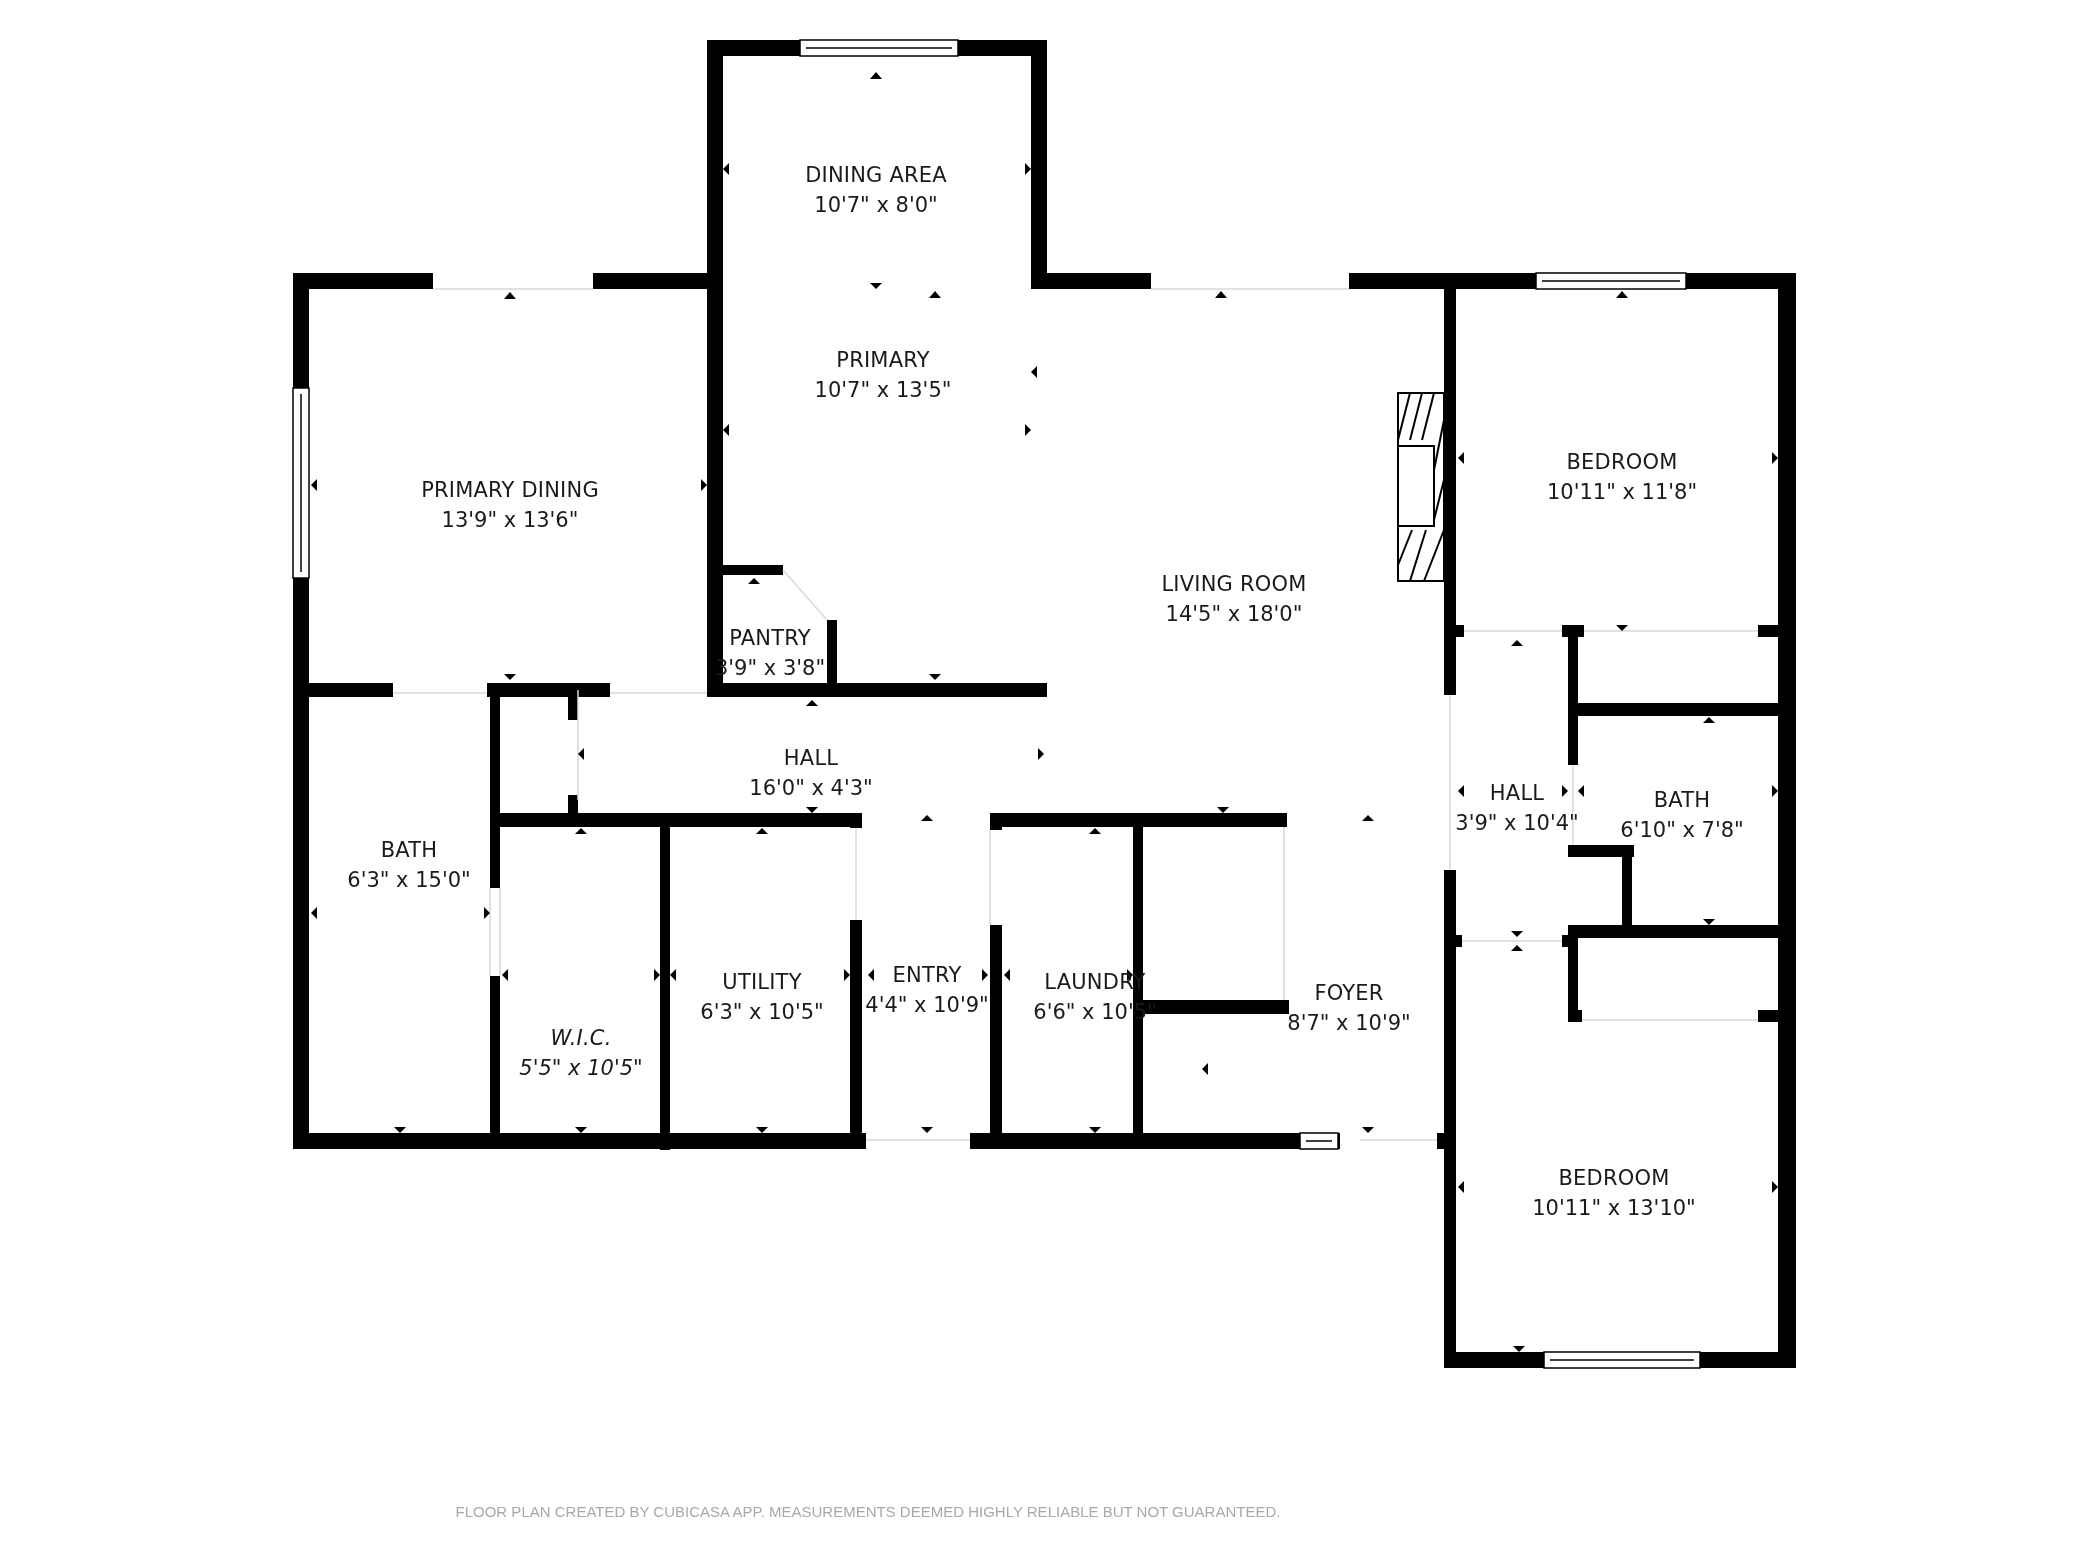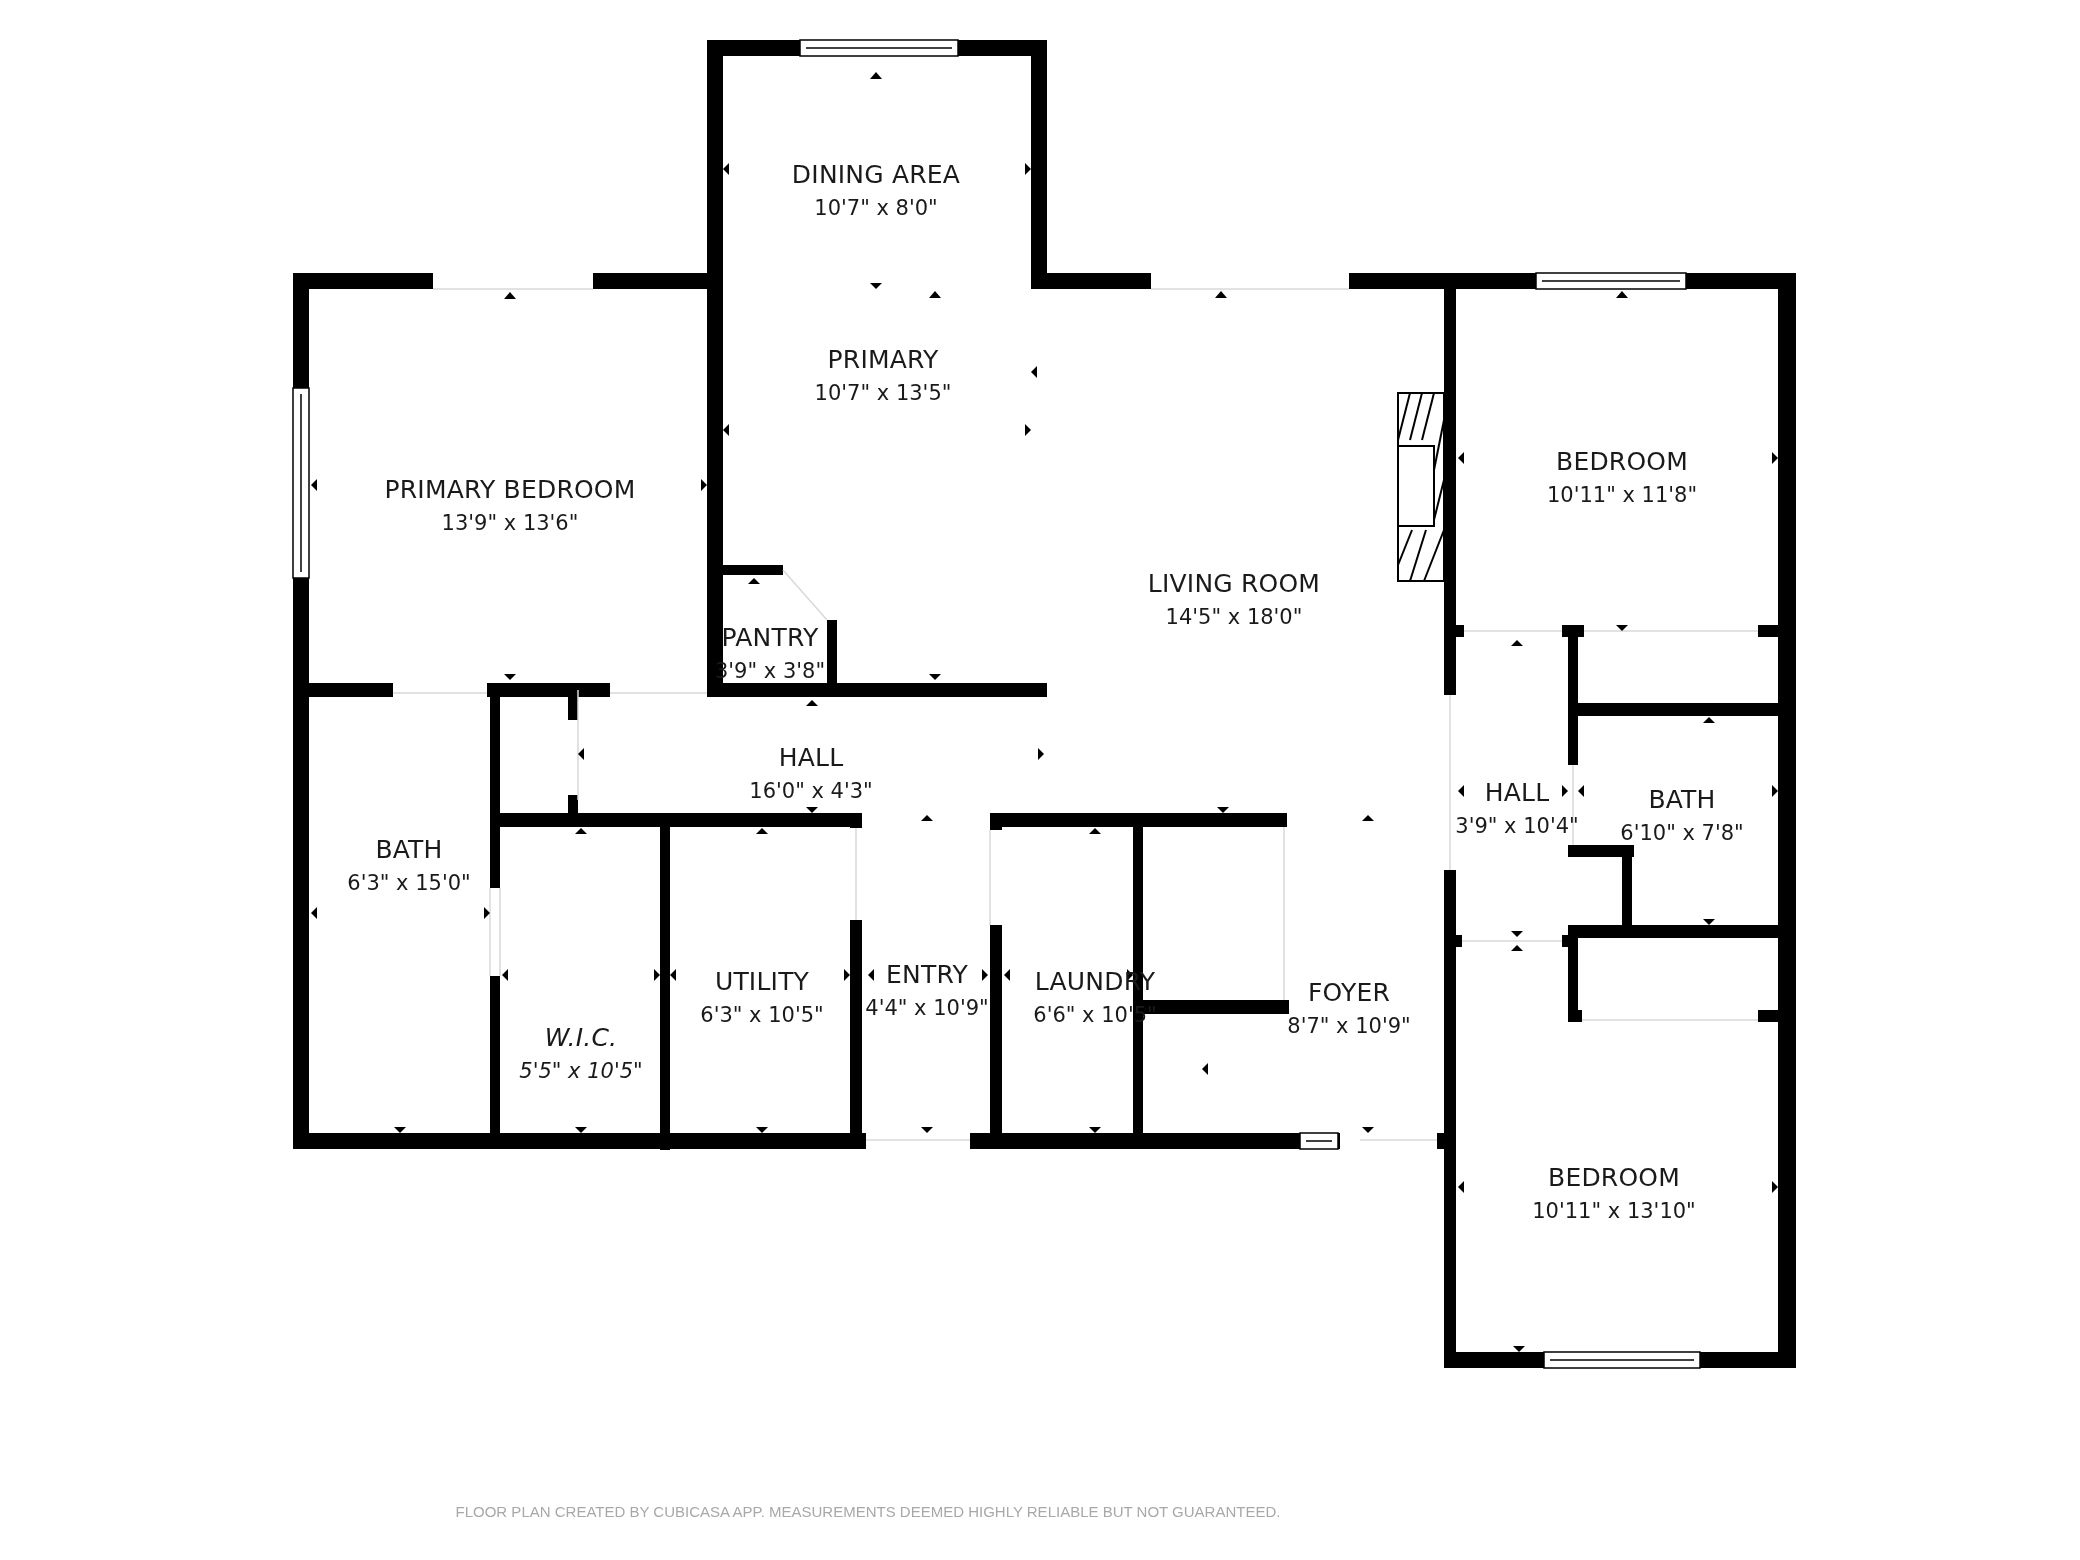--- a/index.html
+++ b/index.html
@@ -10,7 +10,7 @@
   .window-frame { fill:#ffffff; stroke:#000; stroke-width:1.5; }
   .arrow { fill:#000000; }
   .room-label { position:absolute; transform:translate(-50%,-50%); text-align:center; white-space:nowrap; color:#1a1a1a; line-height:1.45; }
-  .room-name { font-size:25px; display:block; letter-spacing:0.2px; }
+  .room-name { font-size:21px; display:block; letter-spacing:0.2px; }
   .room-dim { font-size:21px; display:block; }
   .footer { position:absolute; left:0; width:1736px; top:1503px; text-align:center; font-size:15px; color:#a8a8a8; font-family:"Liberation Sans", sans-serif; }
 </style>

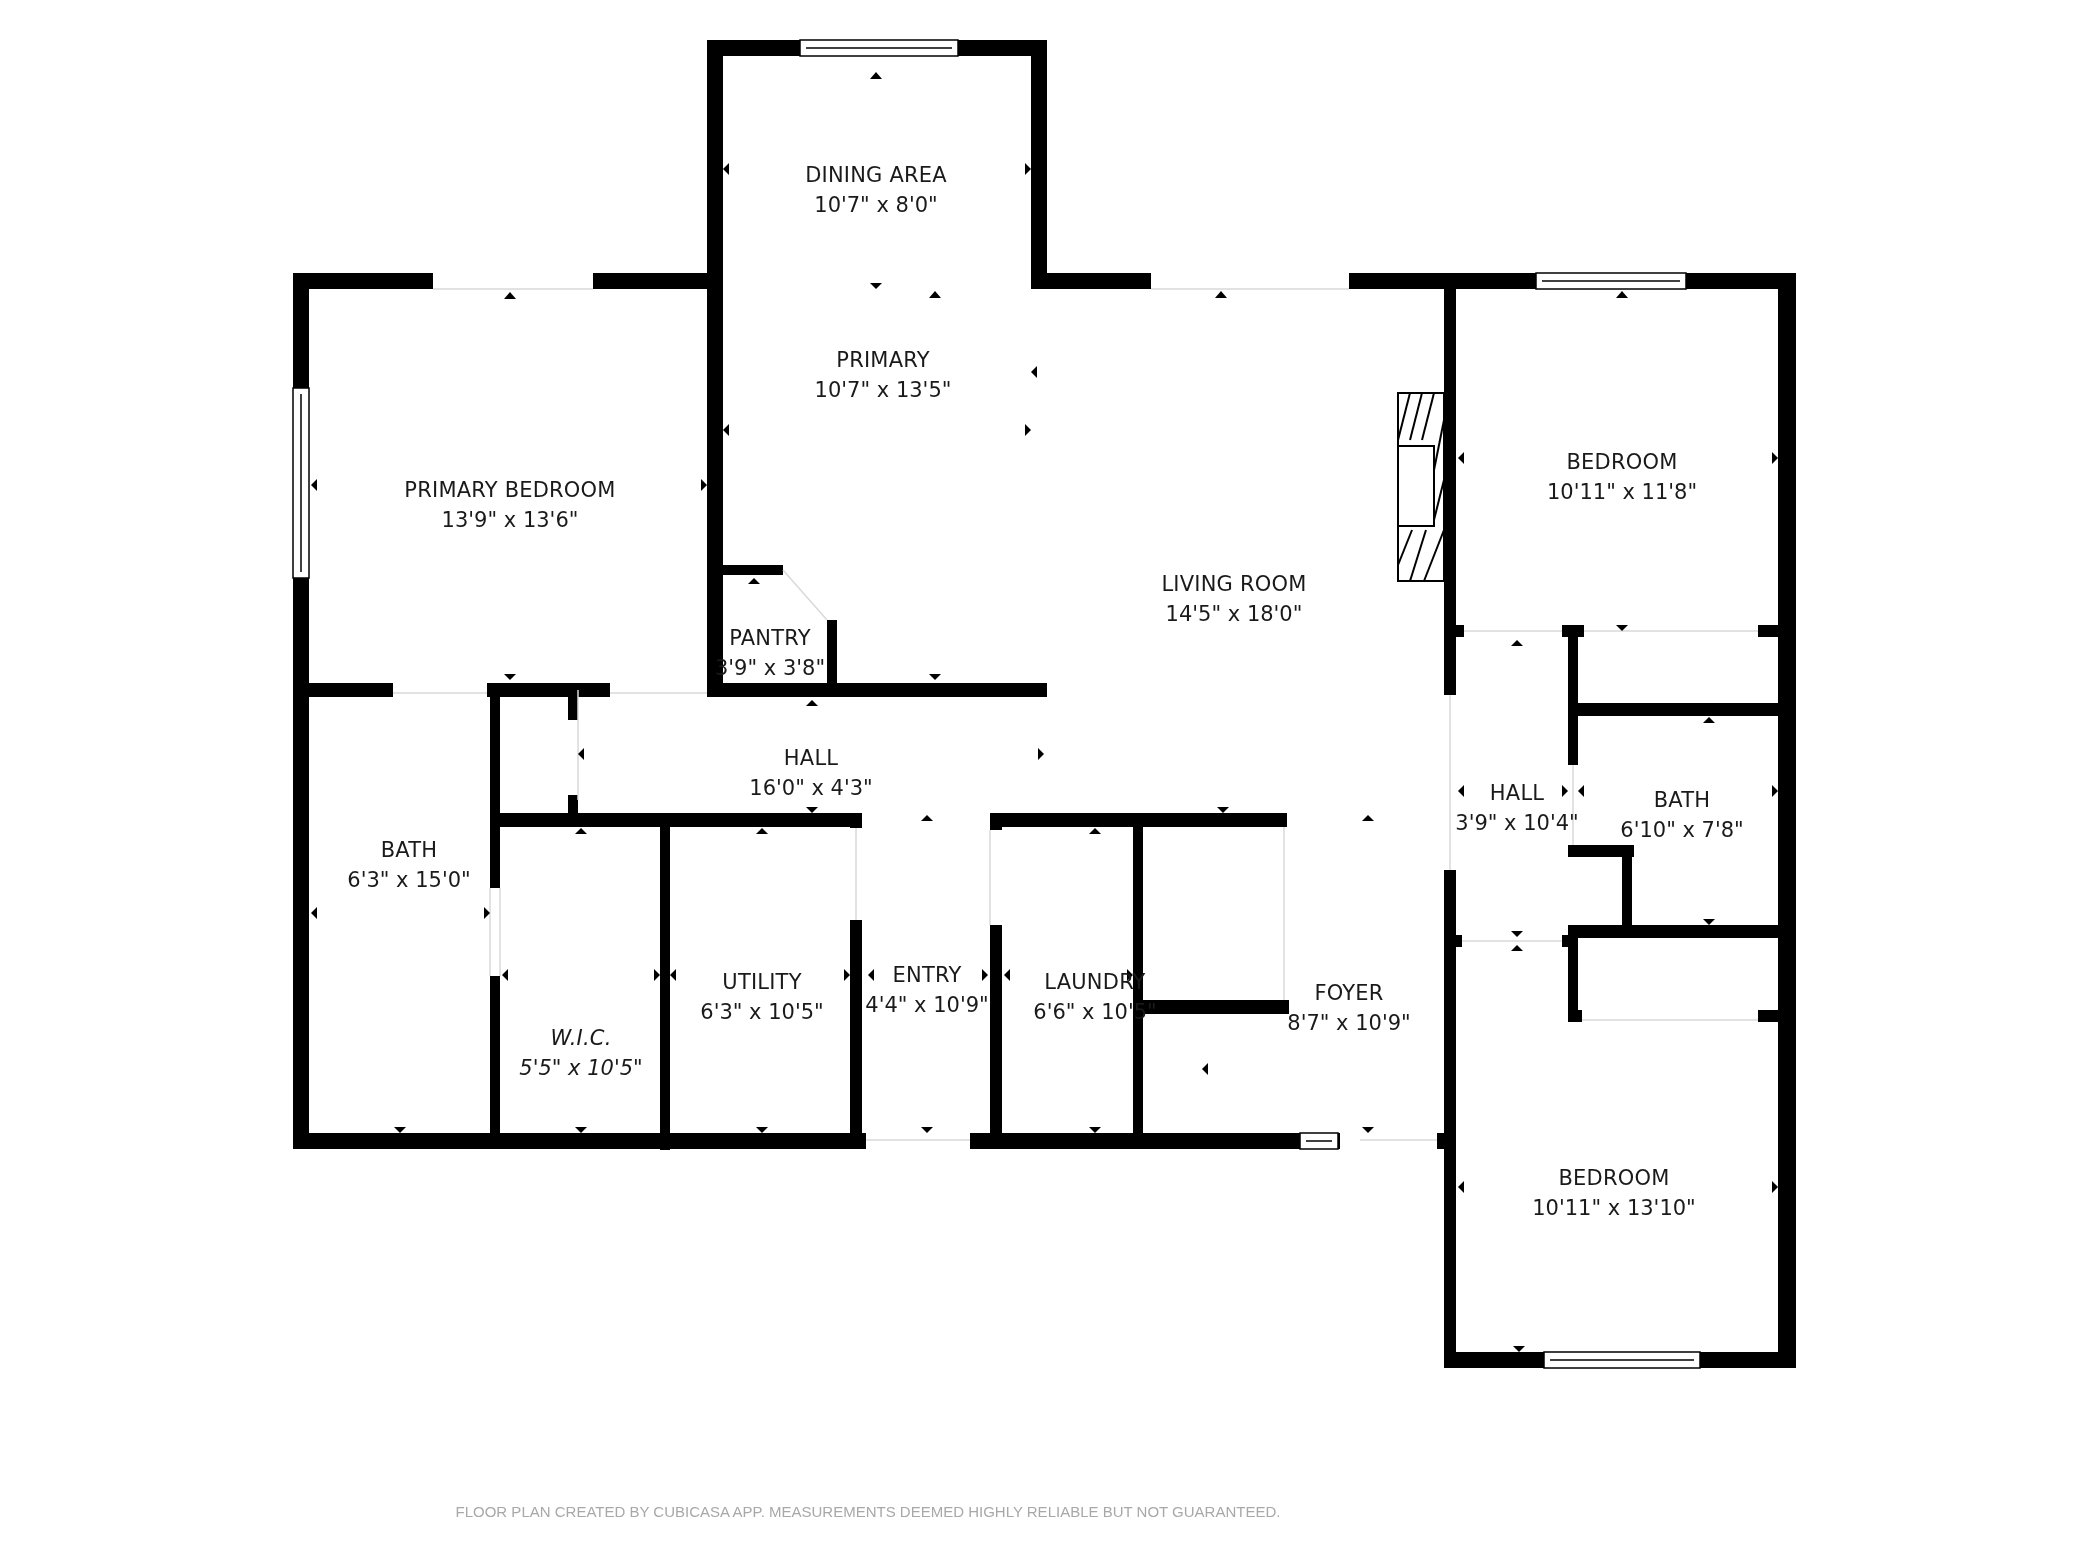--- a/index.html
+++ b/index.html
@@ -215,7 +215,7 @@
       <span class="room-dim">10'7" x 13'5"</span>
     </div>
     <div class="room-label" style="left: 510px; top: 505px;">
-      <span class="room-name">PRIMARY BEDROOM</span>
+      <span class="room-name">PRIMARY DINING</span>
       <span class="room-dim">13'9" x 13'6"</span>
     </div>
     <div class="room-label" style="left: 1234px; top: 573px; margin-top: 26px;">

